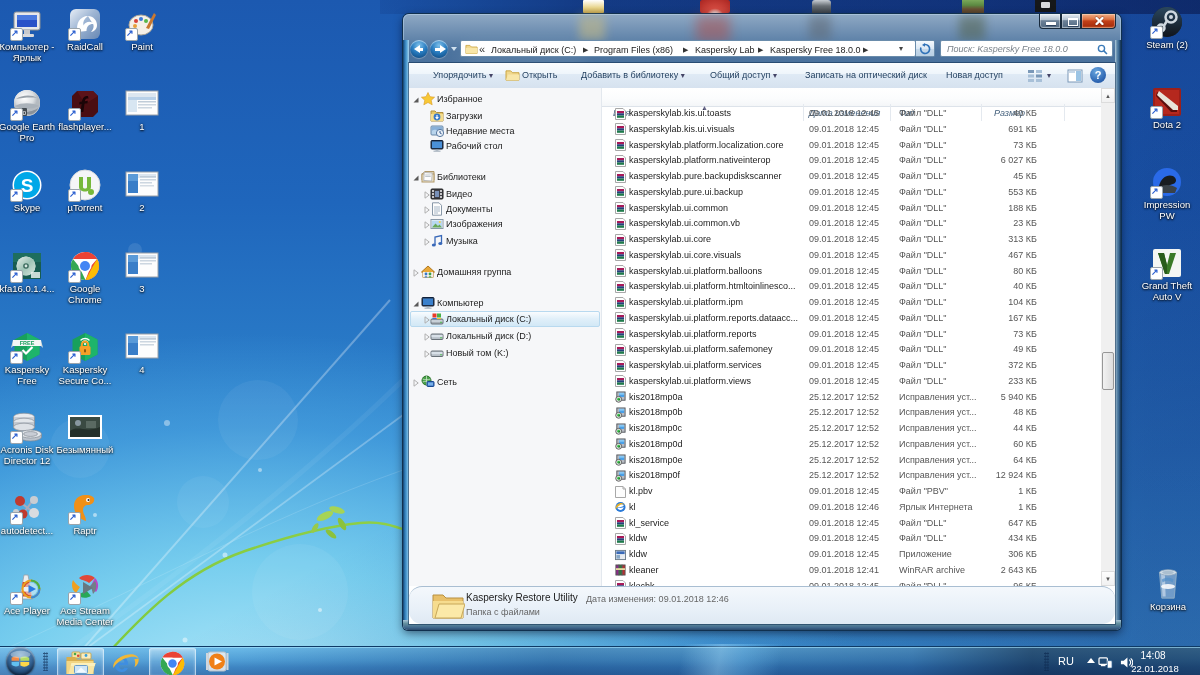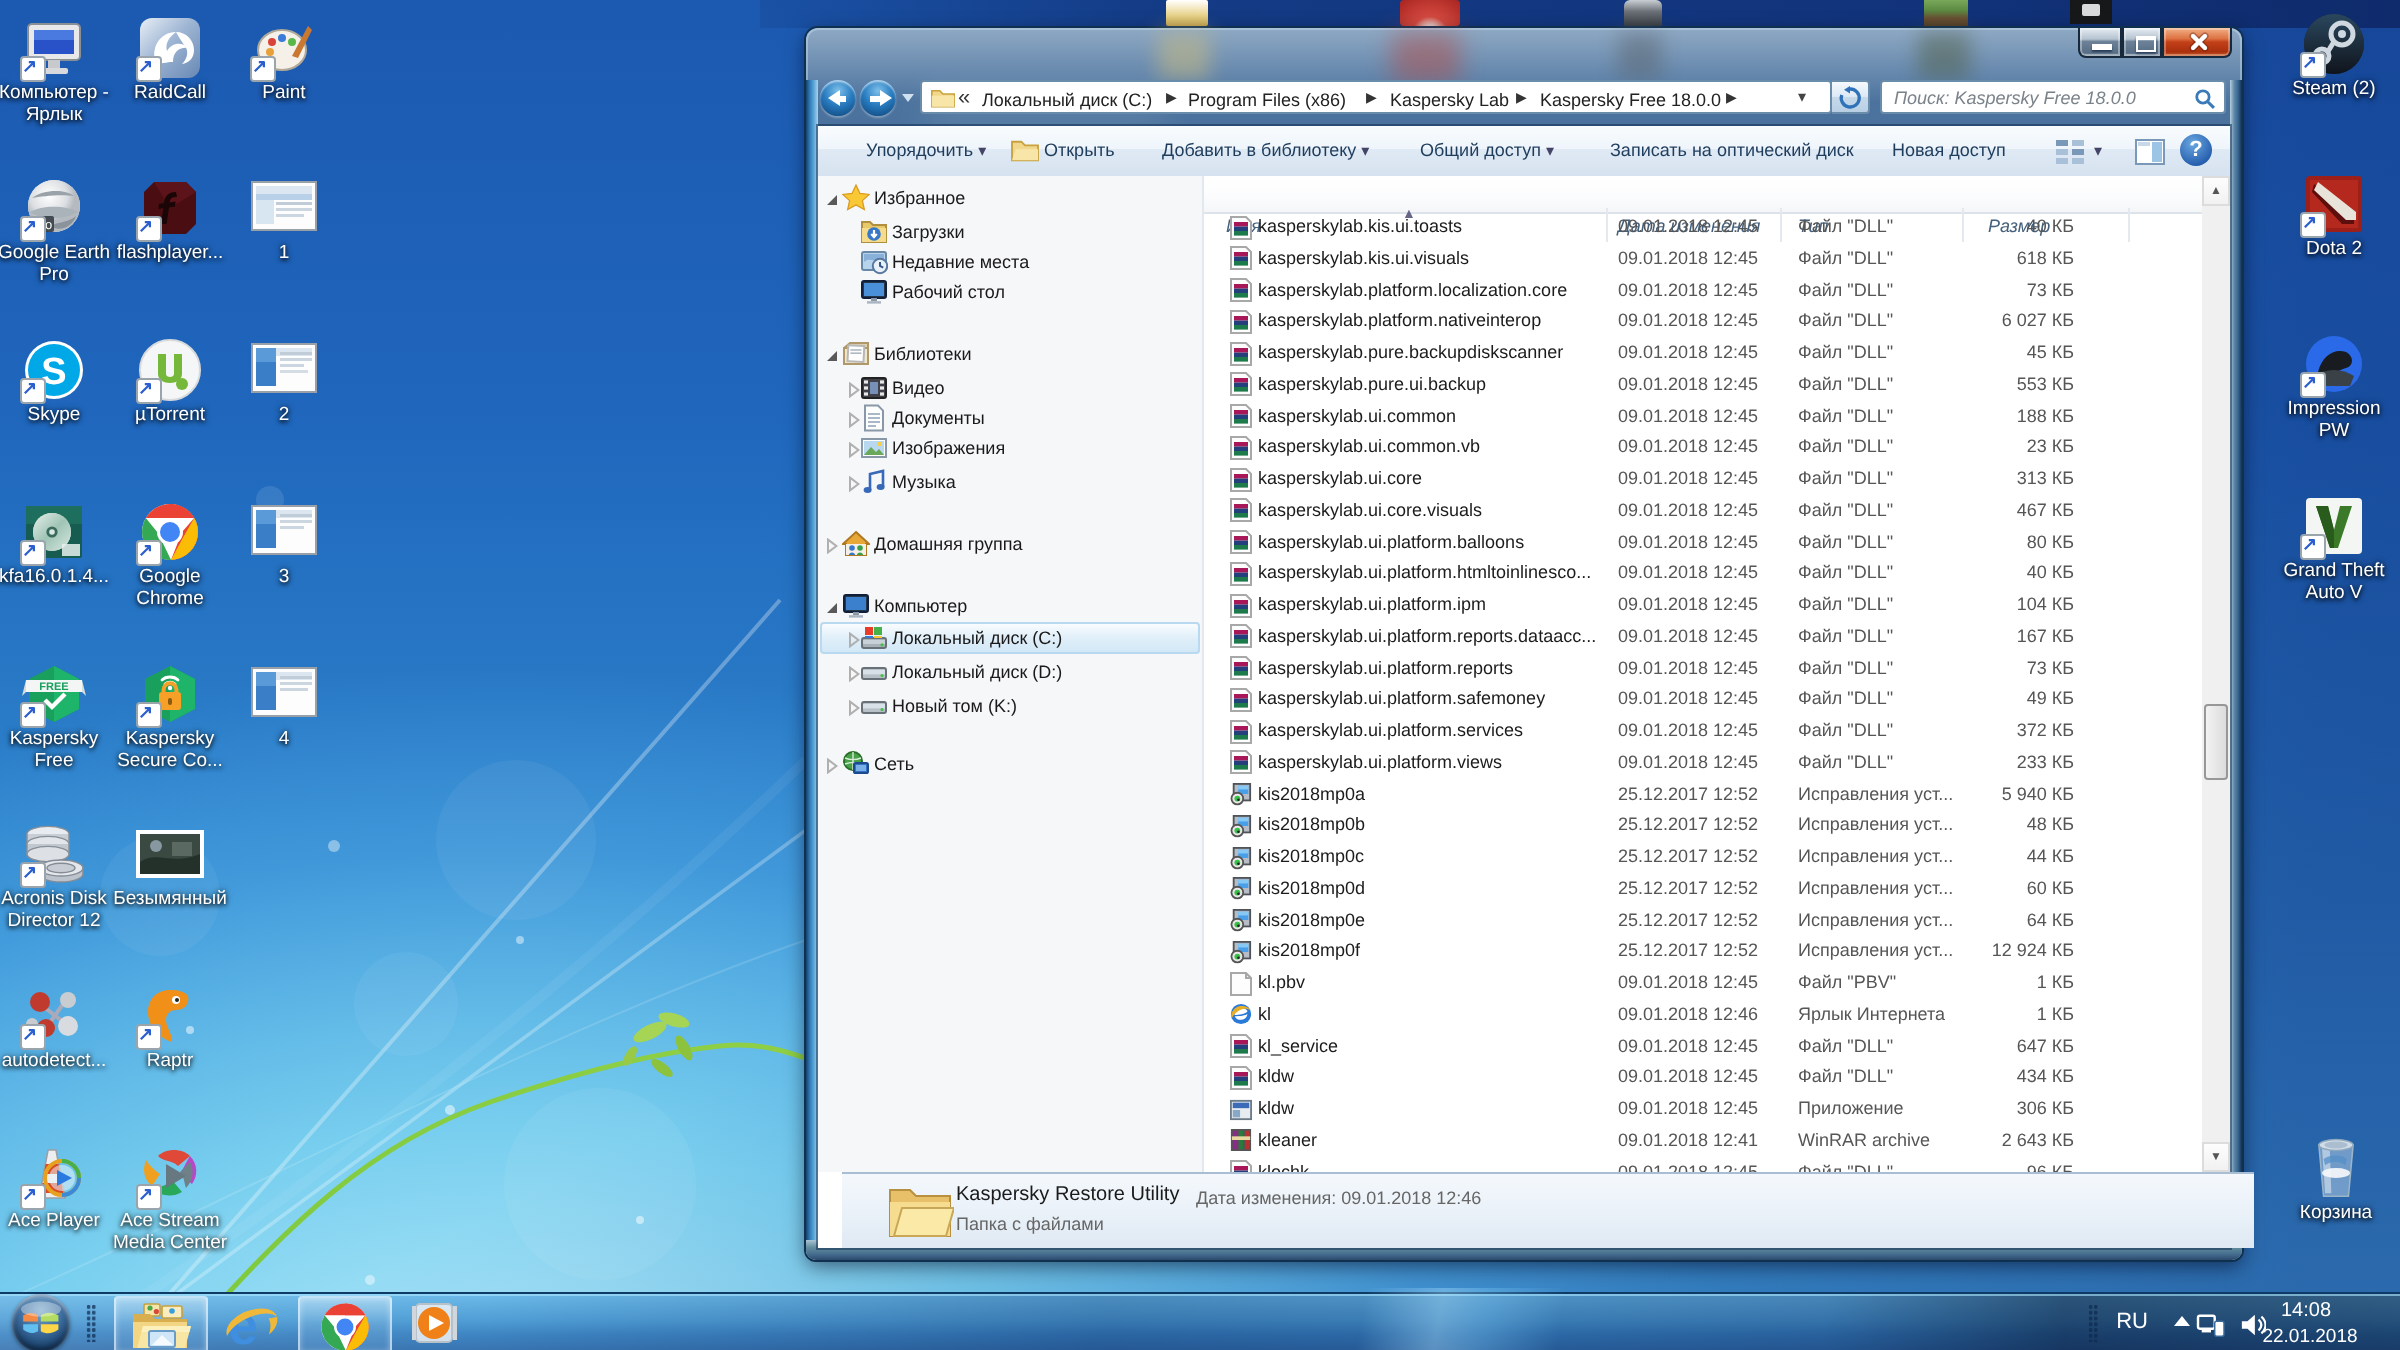--- a/index.html
+++ b/index.html
@@ -692,7 +692,7 @@
             <span class="nm">kasperskylab.kis.ui.visuals</span>
             <span class="dt">09.01.2018 12:45</span>
             <span class="tp">Файл "DLL"</span>
-            <span class="sz">618 КБ</span>
+            <span class="sz">691 КБ</span>
           </div>
 <div class="row" style="top:49.00px">
             <svg class="fi" width="11" height="12" viewBox="0 0 11 12">

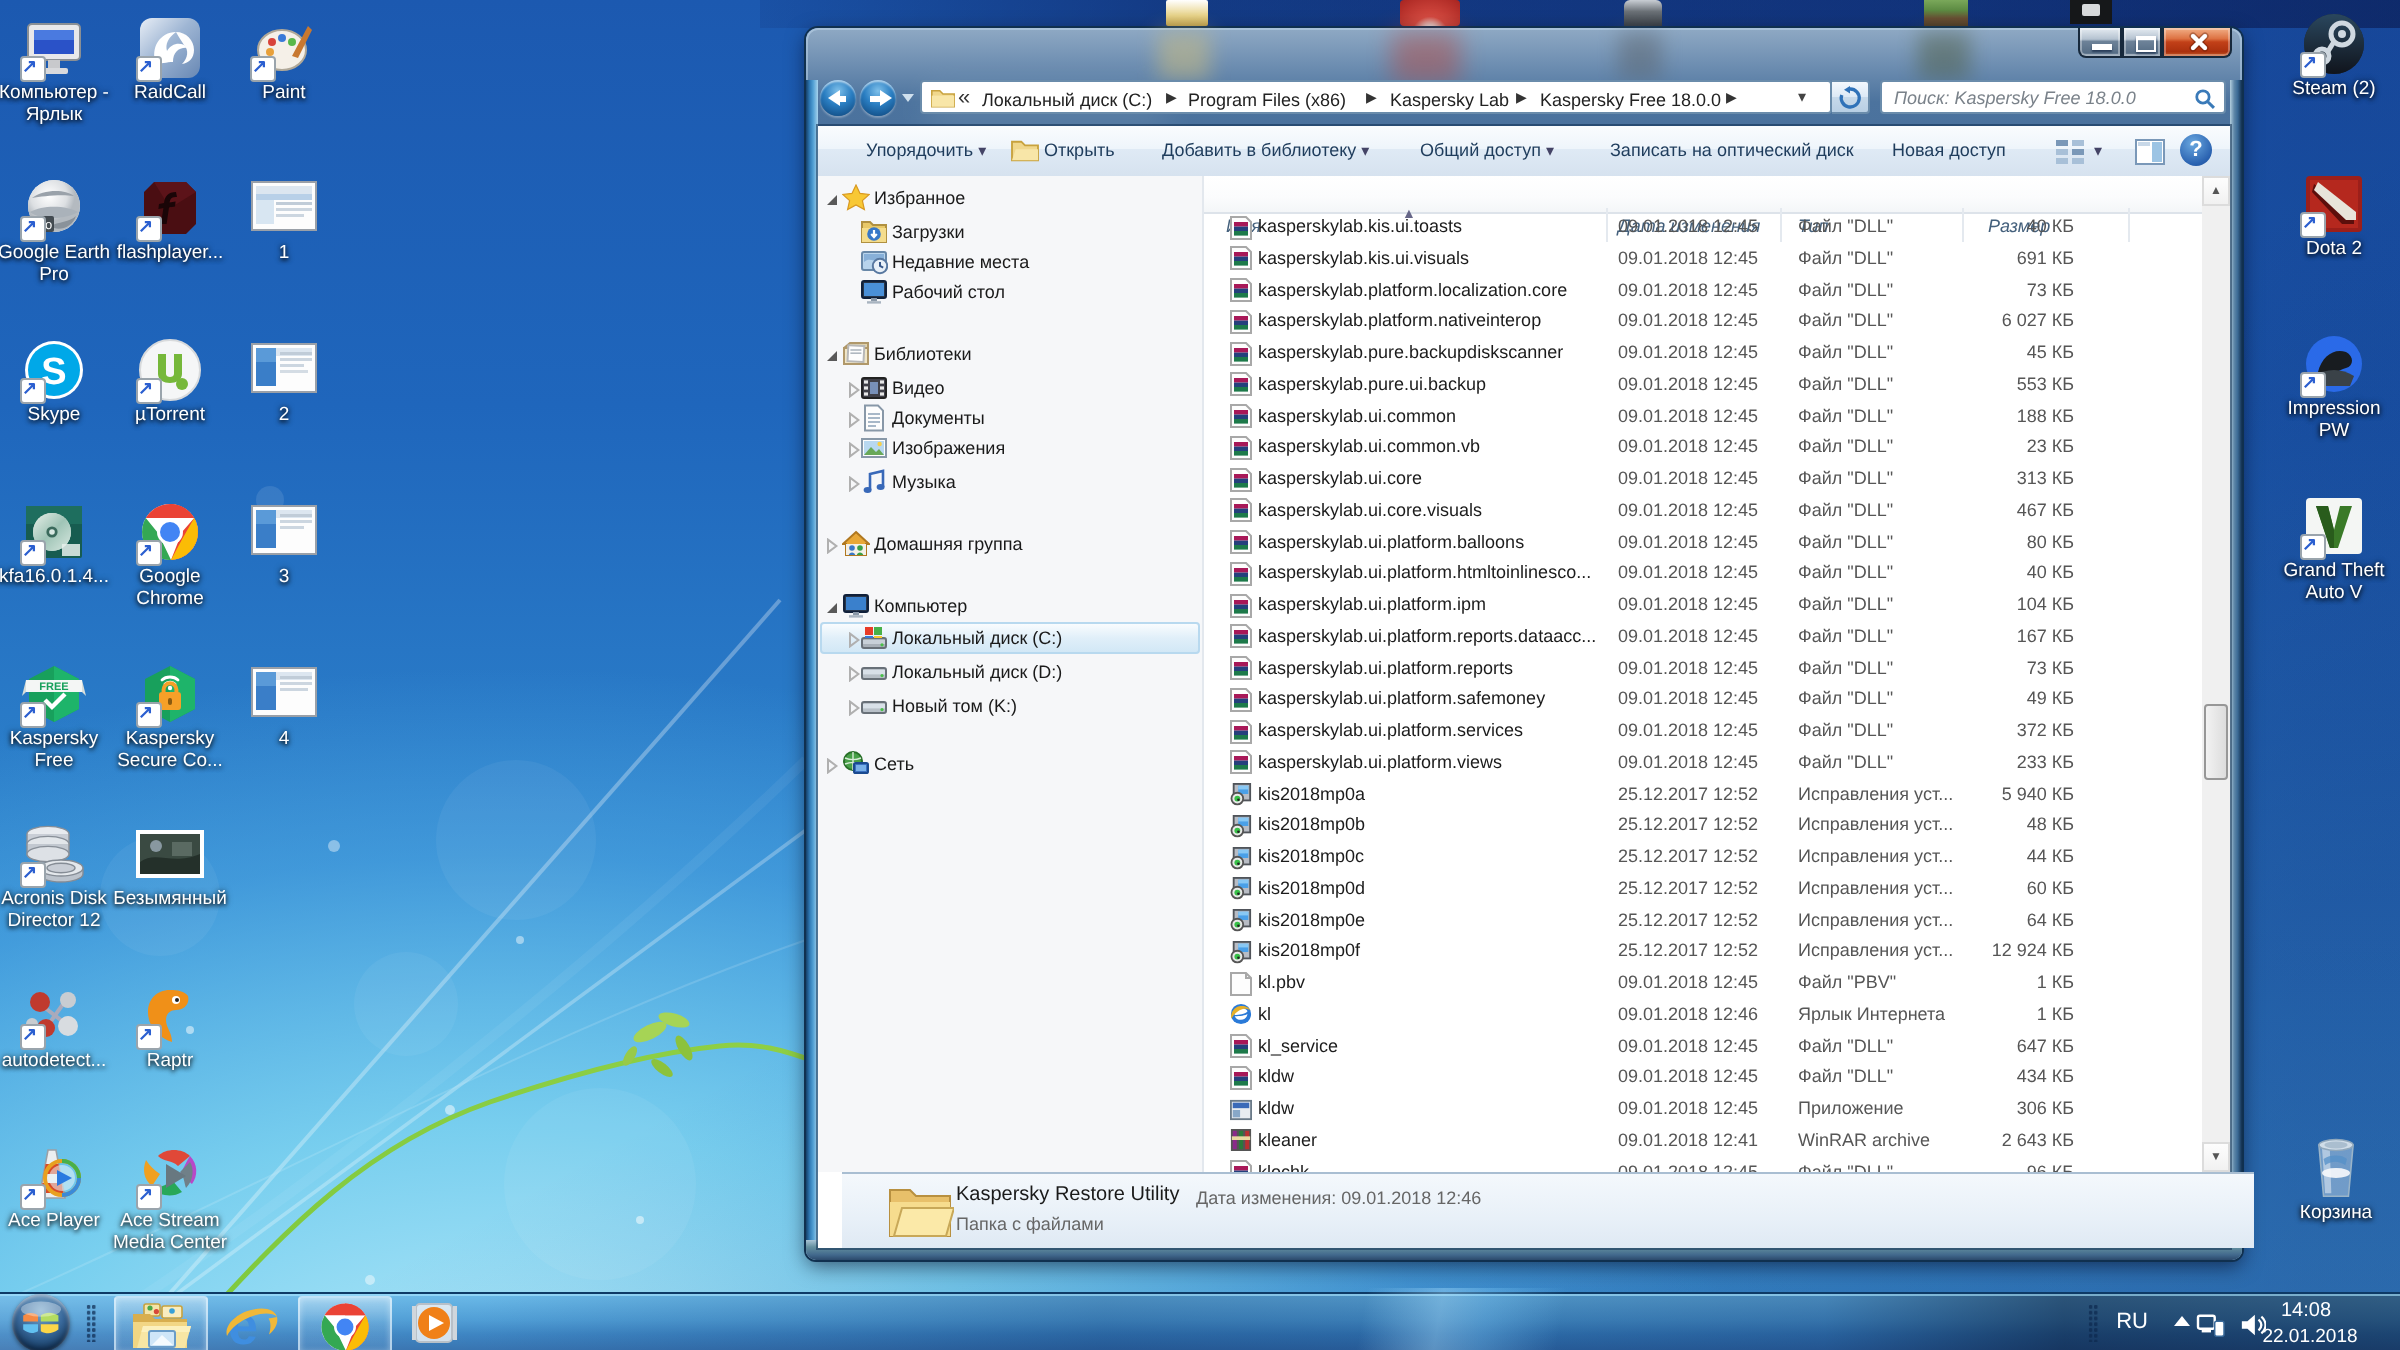--- a/index.html
+++ b/index.html
@@ -55,7 +55,7 @@
 .sbtn{position:absolute;left:0;width:14px;height:15px;background:linear-gradient(to bottom,#fdfdfd,#f1f1f1);border:1px solid #dcdcdc;box-sizing:border-box;color:#555;font-size:6px;text-align:center;line-height:14px;}
 #thumb{position:absolute;left:1px;top:264px;width:12px;height:38px;background:linear-gradient(to right,#f2f2f2,#dcdcdc);border:1px solid #979797;border-radius:2px;box-sizing:border-box;}
 
-#dpane{position:absolute;left:12px;top:523px;width:706px;height:38px;background:linear-gradient(to bottom,#f4f8fc,#e8f0f8 60%,#dfe9f3);border-top:1px solid #a9bed2;box-sizing:border-box;}
+#dpane{position:absolute;left:0;top:523px;width:706px;height:38px;background:linear-gradient(to bottom,#f4f8fc,#e8f0f8 60%,#dfe9f3);border-top:1px solid #a9bed2;box-sizing:border-box;border-radius:13px;}
 </style></head>
 <body>
 <div id="desk">

